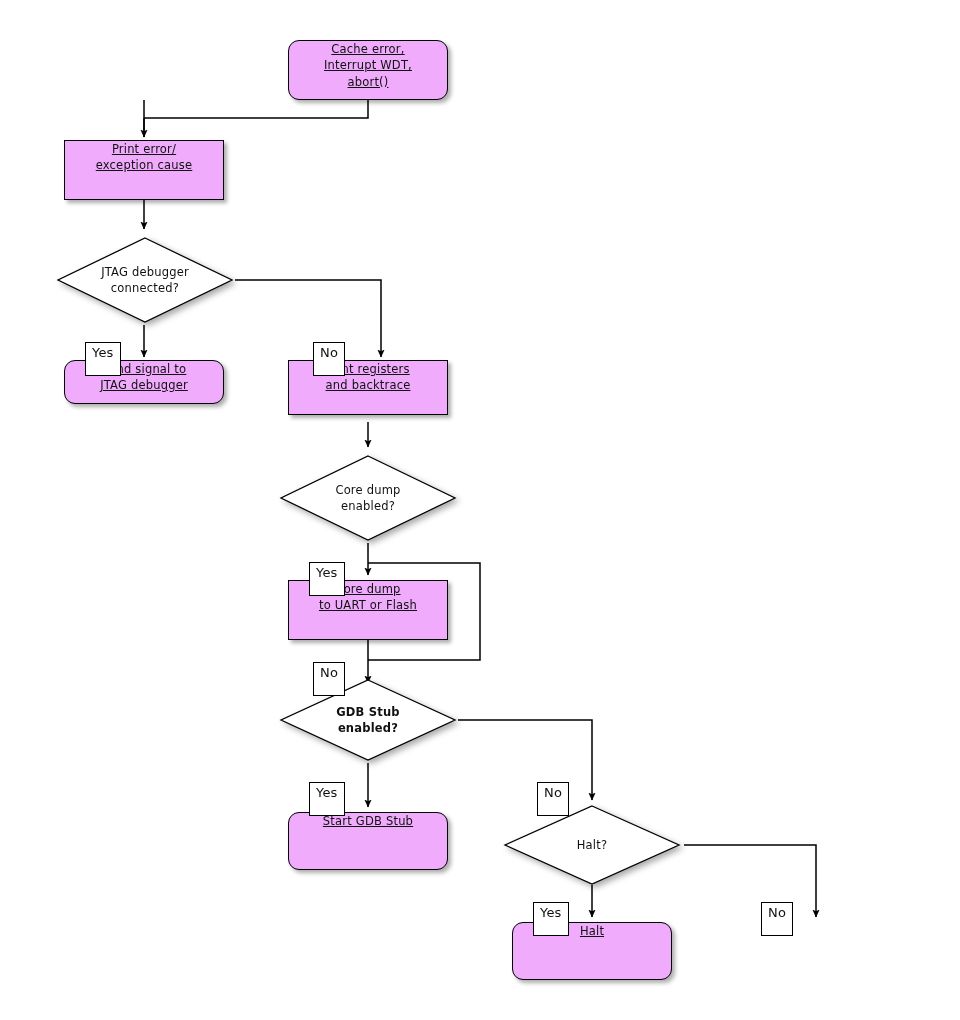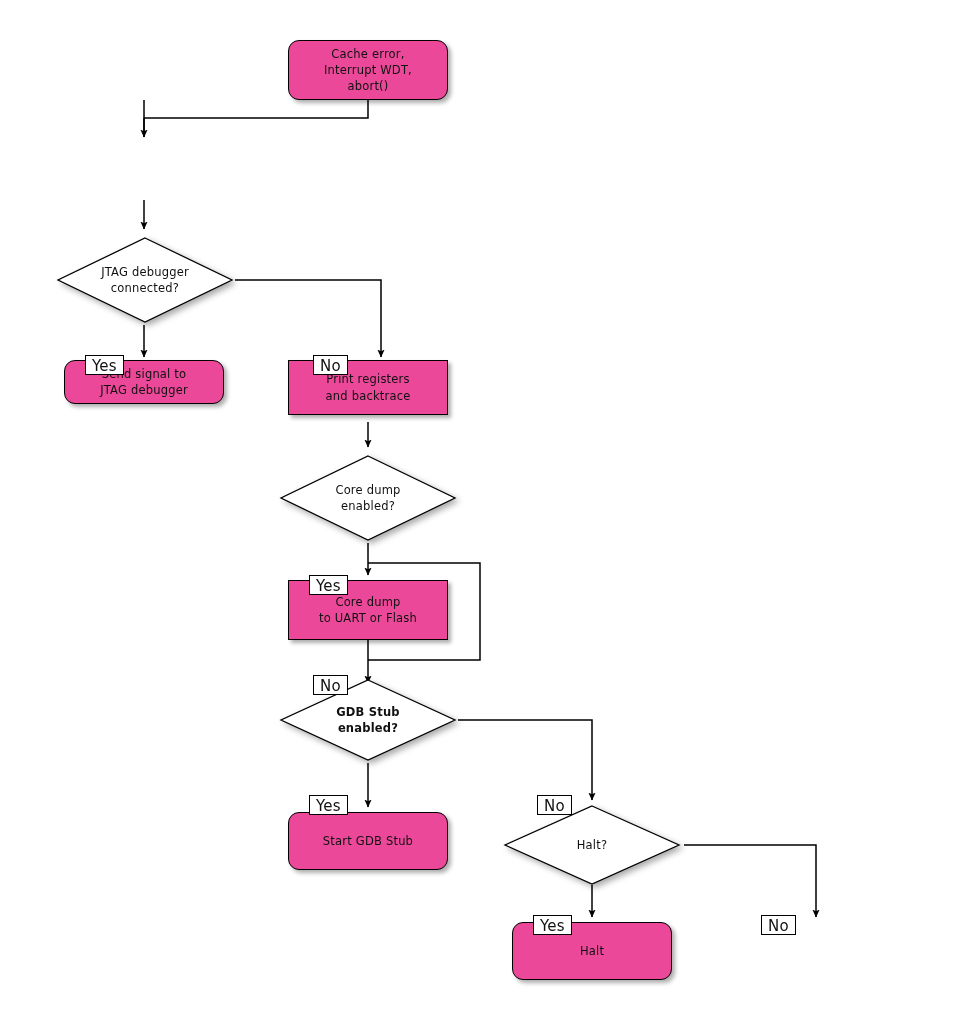--- a/index.html
+++ b/index.html
@@ -30,10 +30,9 @@
   .node {
     position: absolute;
     box-sizing: border-box;
-    background: #ec4899;
+    background: #f0abfc;
     border: 1.4px solid #000000;
     display: flex;
-    align-items: center;
     justify-content: center;
     text-align: center;
     color: #111111;
@@ -42,6 +41,7 @@
     letter-spacing: 0.2px;
     box-shadow: 3px 3px 4px rgba(0,0,0,0.32);
     z-index: 3;
+    text-decoration: underline;
   }
   .node.rounded {
     border-radius: 11px;

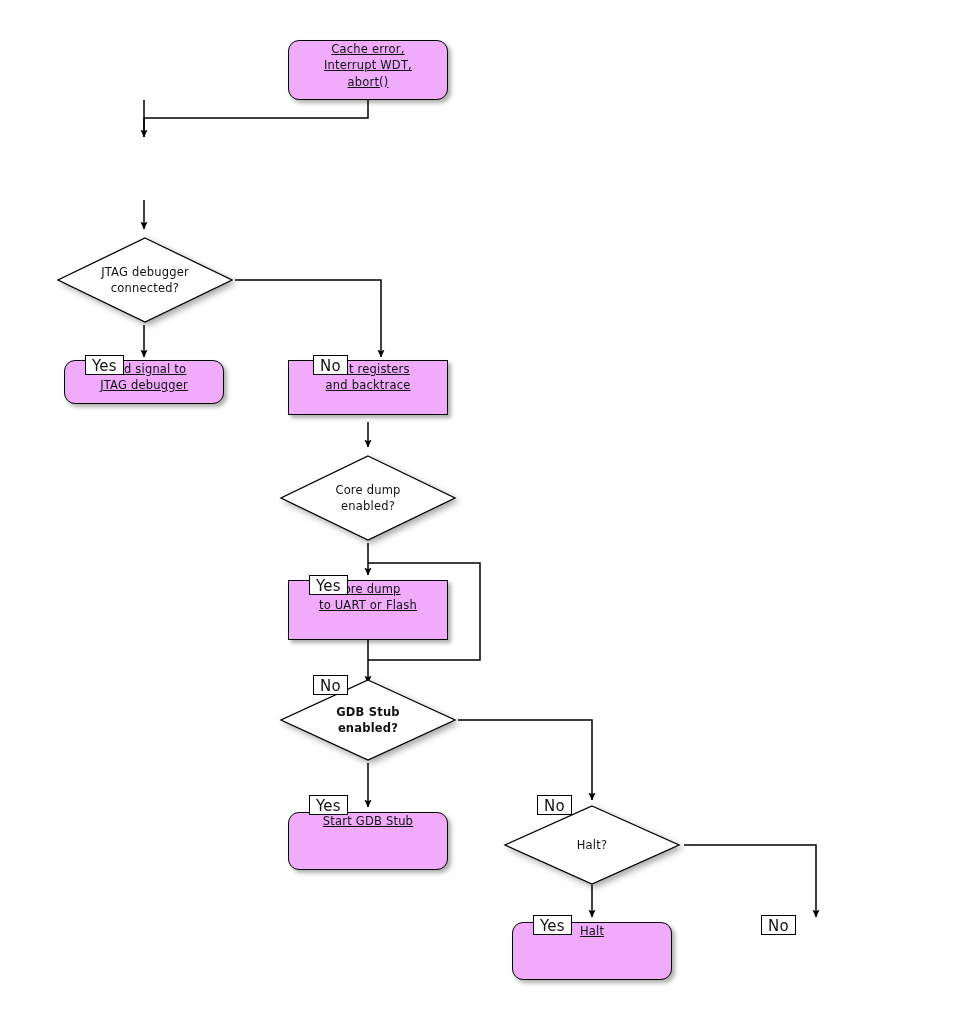--- a/index.html
+++ b/index.html
@@ -142,6 +142,10 @@
 abort()</span>
   </div>
 
+  <div class="node rect" style="left:64px; top:140px; width:160px; height:60px;">
+    <span class="label">Print error/
+exception cause</span>
+  </div>
 
   <div class="decision" style="left:55px; top:235px; width:180px; height:90px;">
     <svg width="180" height="90" viewBox="0 0 180 90" xmlns="http://www.w3.org/2000/svg">

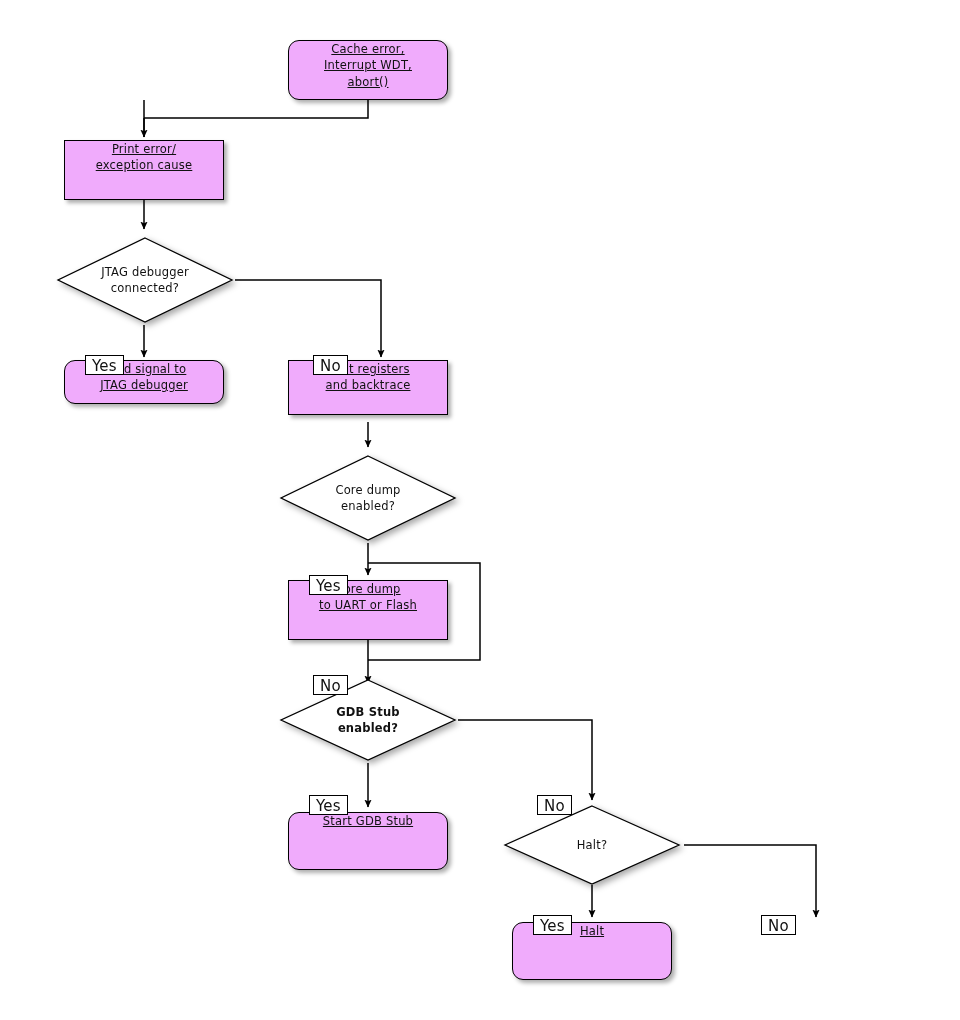--- a/index.html
+++ b/index.html
@@ -83,13 +83,12 @@
     background: #ffffff;
     border: 1.2px solid #000000;
     color: #111111;
-    font-size: 15px;
+    font-size: 13px;
     line-height: 1;
     letter-spacing: 0.2px;
-    padding: 3px 6px 0 6px;
+    padding: 3px 6px 16px 6px;
     z-index: 5;
     white-space: nowrap;
-    margin-top: 13px;
   }
 </style>
 </head>

